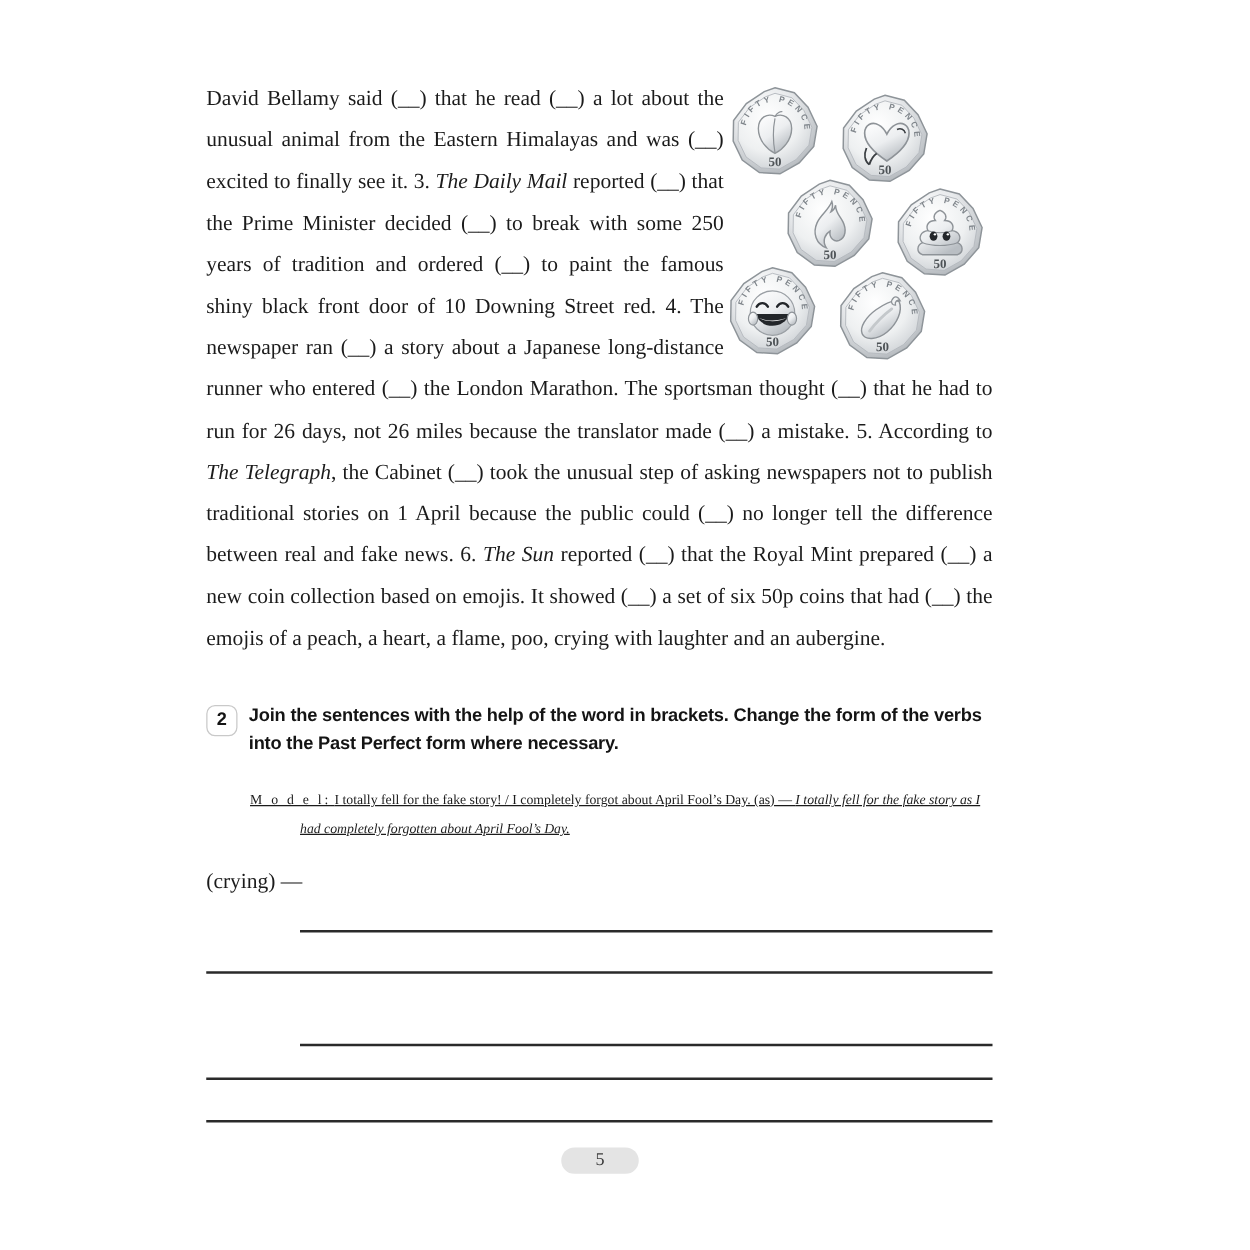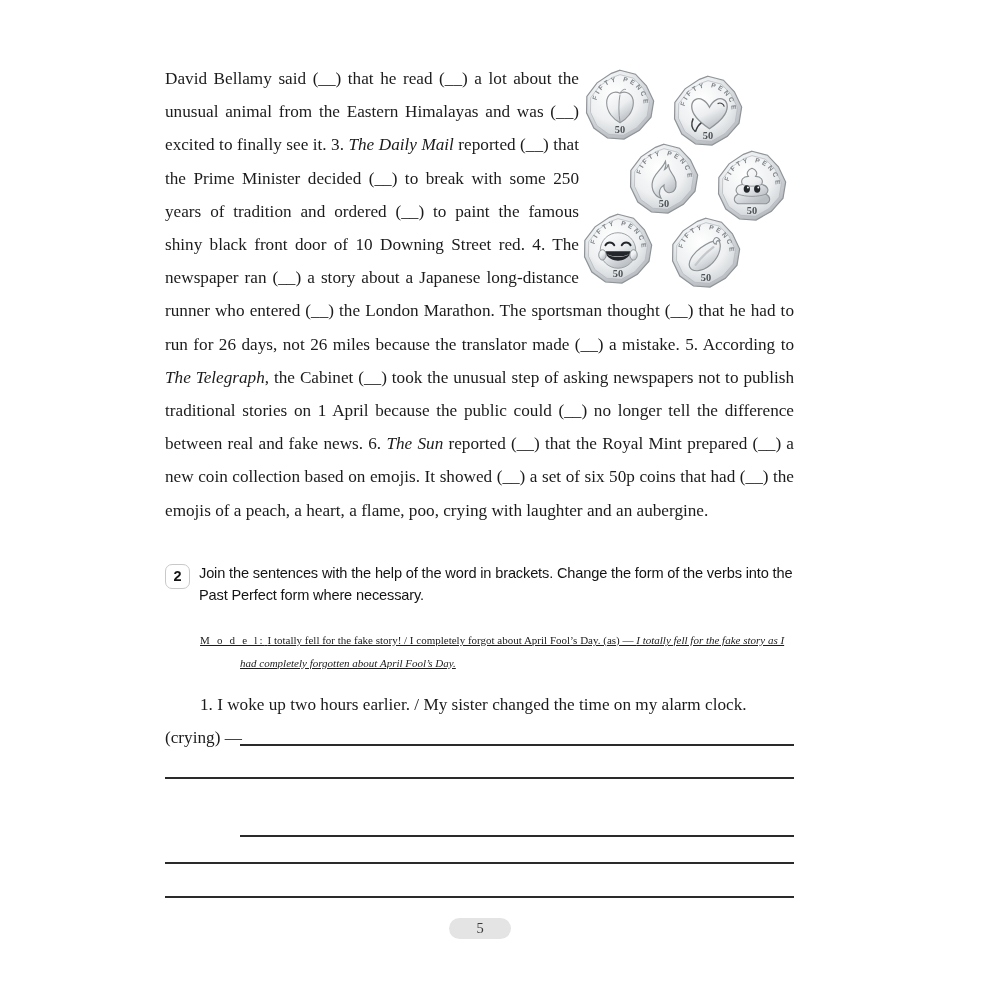--- a/index.html
+++ b/index.html
@@ -94,7 +94,7 @@
   }
   .task-text {
     font-family: "Liberation Sans", "DejaVu Sans", sans-serif;
-    font-weight: normal;
+    font-weight: bold;
     font-size: 14.6px;
     line-height: 21.5px;
     color: #141414;

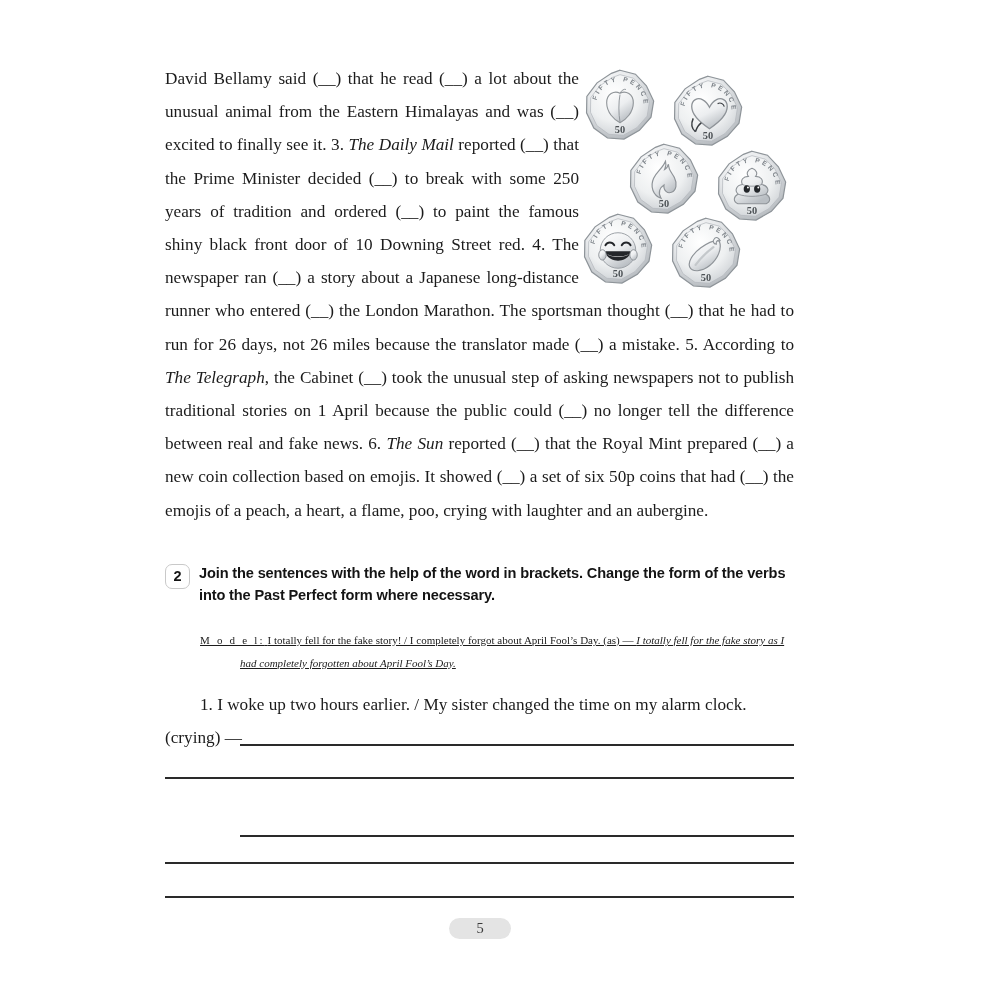--- a/index.html
+++ b/index.html
@@ -299,7 +299,6 @@
   </div>
 
   <div class="q" style="top:688px;">
-    <div class="q-sentence">1. I woke up two hours earlier. / My sister changed the time on my alarm clock.</div>
     <div class="q-prompt">(crying) —</div>
   </div>
   <div class="rule short" style="top:744px;"></div>

